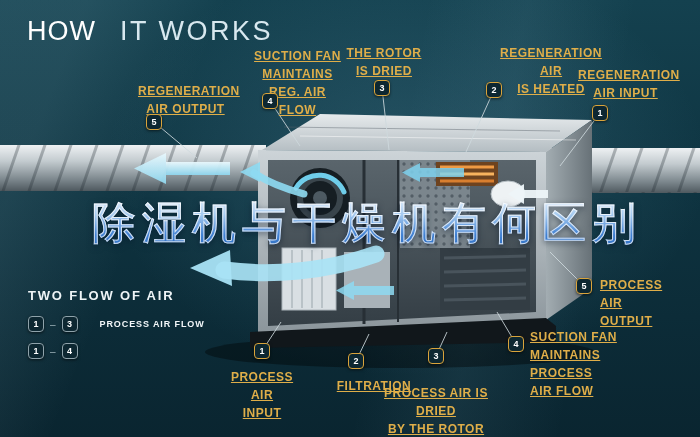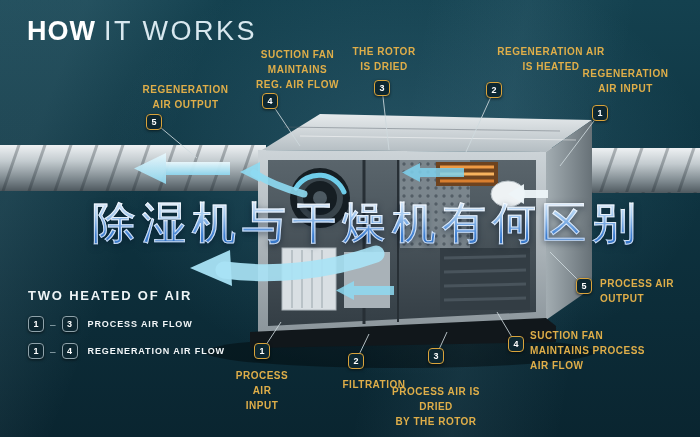--- a/index.html
+++ b/index.html
@@ -24,7 +24,7 @@
     filter:drop-shadow(0 2px 3px rgba(0,15,35,0.5));
   }
   .title{position:absolute;left:27px;top:16px;z-index:4;color:#ffffff;font-size:27px;letter-spacing:1px;white-space:nowrap}
-  .title .strong{font-weight:700}
+  .title .strong{font-weight:400}
   .title .rest{font-weight:300;color:#d8e8ef;margin-left:8px;letter-spacing:2.5px}
 
   .callout{display:contents}

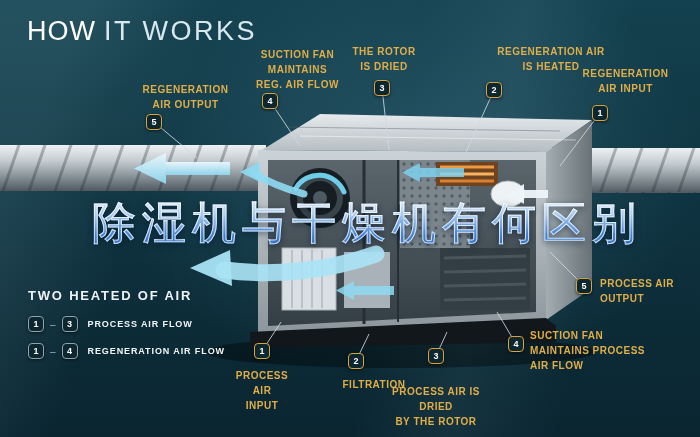--- a/index.html
+++ b/index.html
@@ -25,7 +25,7 @@
   }
   .title{position:absolute;left:27px;top:16px;z-index:4;color:#ffffff;font-size:27px;letter-spacing:1px;white-space:nowrap}
   .title .strong{font-weight:400}
-  .title .rest{font-weight:300;color:#d8e8ef;margin-left:8px;letter-spacing:2.5px}
+  .title .rest{font-weight:300;color:#d8e8ef;margin-left:24px;letter-spacing:2.5px}
 
   .callout{display:contents}
   .co-label{

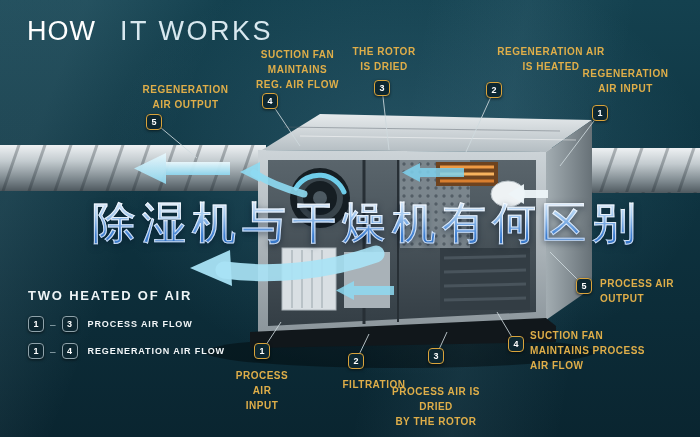--- a/index.html
+++ b/index.html
@@ -29,9 +29,9 @@
 
   .callout{display:contents}
   .co-label{
-    position:absolute;z-index:4;font-size:10px;font-weight:bold;color:#dfae49;
+    position:absolute;z-index:4;font-size:12px;font-weight:bold;color:#dfae49;
     letter-spacing:.5px;line-height:1.5;text-transform:uppercase;
-    white-space:pre-line;text-align:center;
+    white-space:pre-line;text-align:center;text-decoration:underline;
   }
   .badge{
     position:absolute;z-index:5;width:16px;height:16px;border-radius:4px;

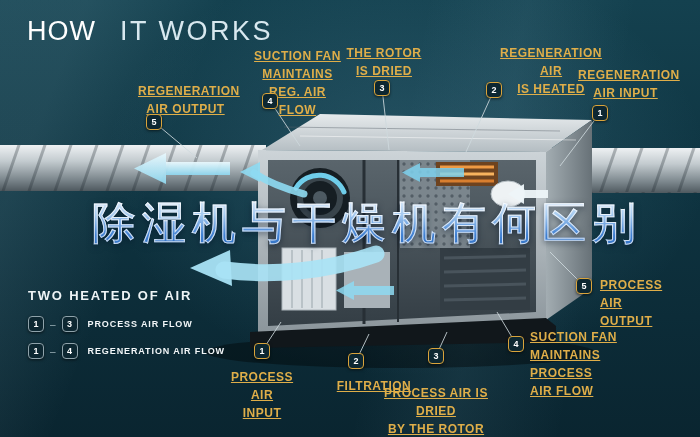--- a/index.html
+++ b/index.html
@@ -269,7 +269,7 @@
 
   
   <div class="legend">
-    <div class="legend-heading">TWO HEATED OF AIR</div>
+    <div class="legend-heading">TWO FLOW OF AIR</div>
     <div class="legend-row">
       <span class="badge">1</span>
       <span class="legend-dash">–</span>

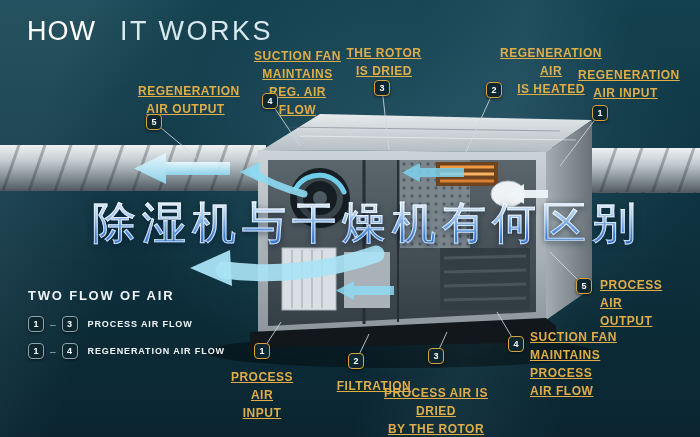--- a/index.html
+++ b/index.html
@@ -56,7 +56,7 @@
   .legend-row{display:flex;align-items:center;gap:6px;margin-bottom:11px}
   .legend .badge{position:static;border-color:#8fa3ab;flex:0 0 auto}
   .legend-dash{color:#9fb3ba;font-size:10px}
-  .legend-label{color:#f2f6f8;font-size:9px;font-weight:bold;letter-spacing:.9px;margin-left:4px;white-space:nowrap}
+  .legend-label{color:#f2f6f8;font-size:9px;font-weight:bold;letter-spacing:.9px;margin-left:16px;white-space:nowrap}
 </style>
 </head>
 <body>

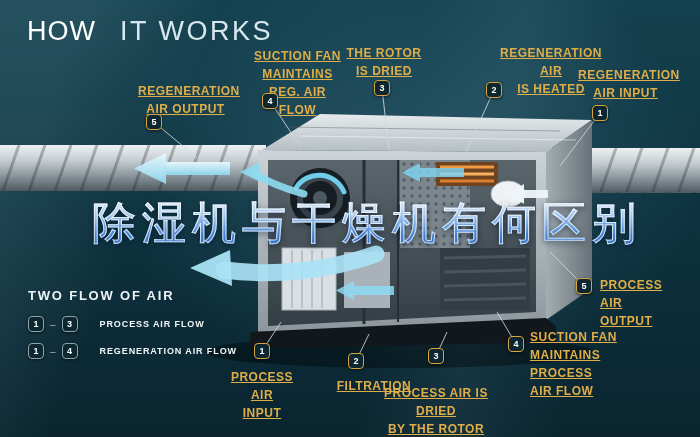--- a/index.html
+++ b/index.html
@@ -280,7 +280,6 @@
       <span class="badge">1</span>
       <span class="legend-dash">–</span>
       <span class="badge">4</span>
-      <span class="legend-label">REGENERATION AIR FLOW</span>
     </div>
   </div>
 

